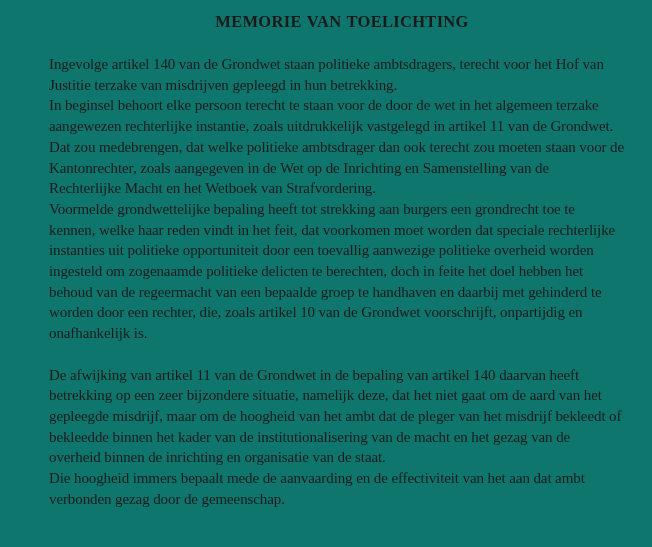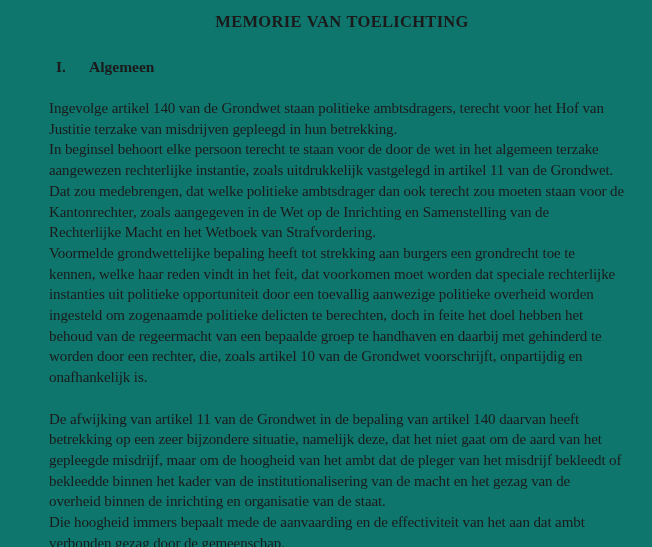--- a/index.html
+++ b/index.html
@@ -57,9 +57,6 @@
 <div class="page">
   <h1 class="doc-title">MEMORIE VAN TOELICHTING</h1>
 
-  <div class="section-heading">
-    <span class="section-number">I.</span><span class="section-label">Algemeen</span>
-  </div>
 
   <div class="body-text">
     <p class="para first">Ingevolge artikel 140 van de Grondwet staan politieke ambtsdragers, terecht voor het Hof van

